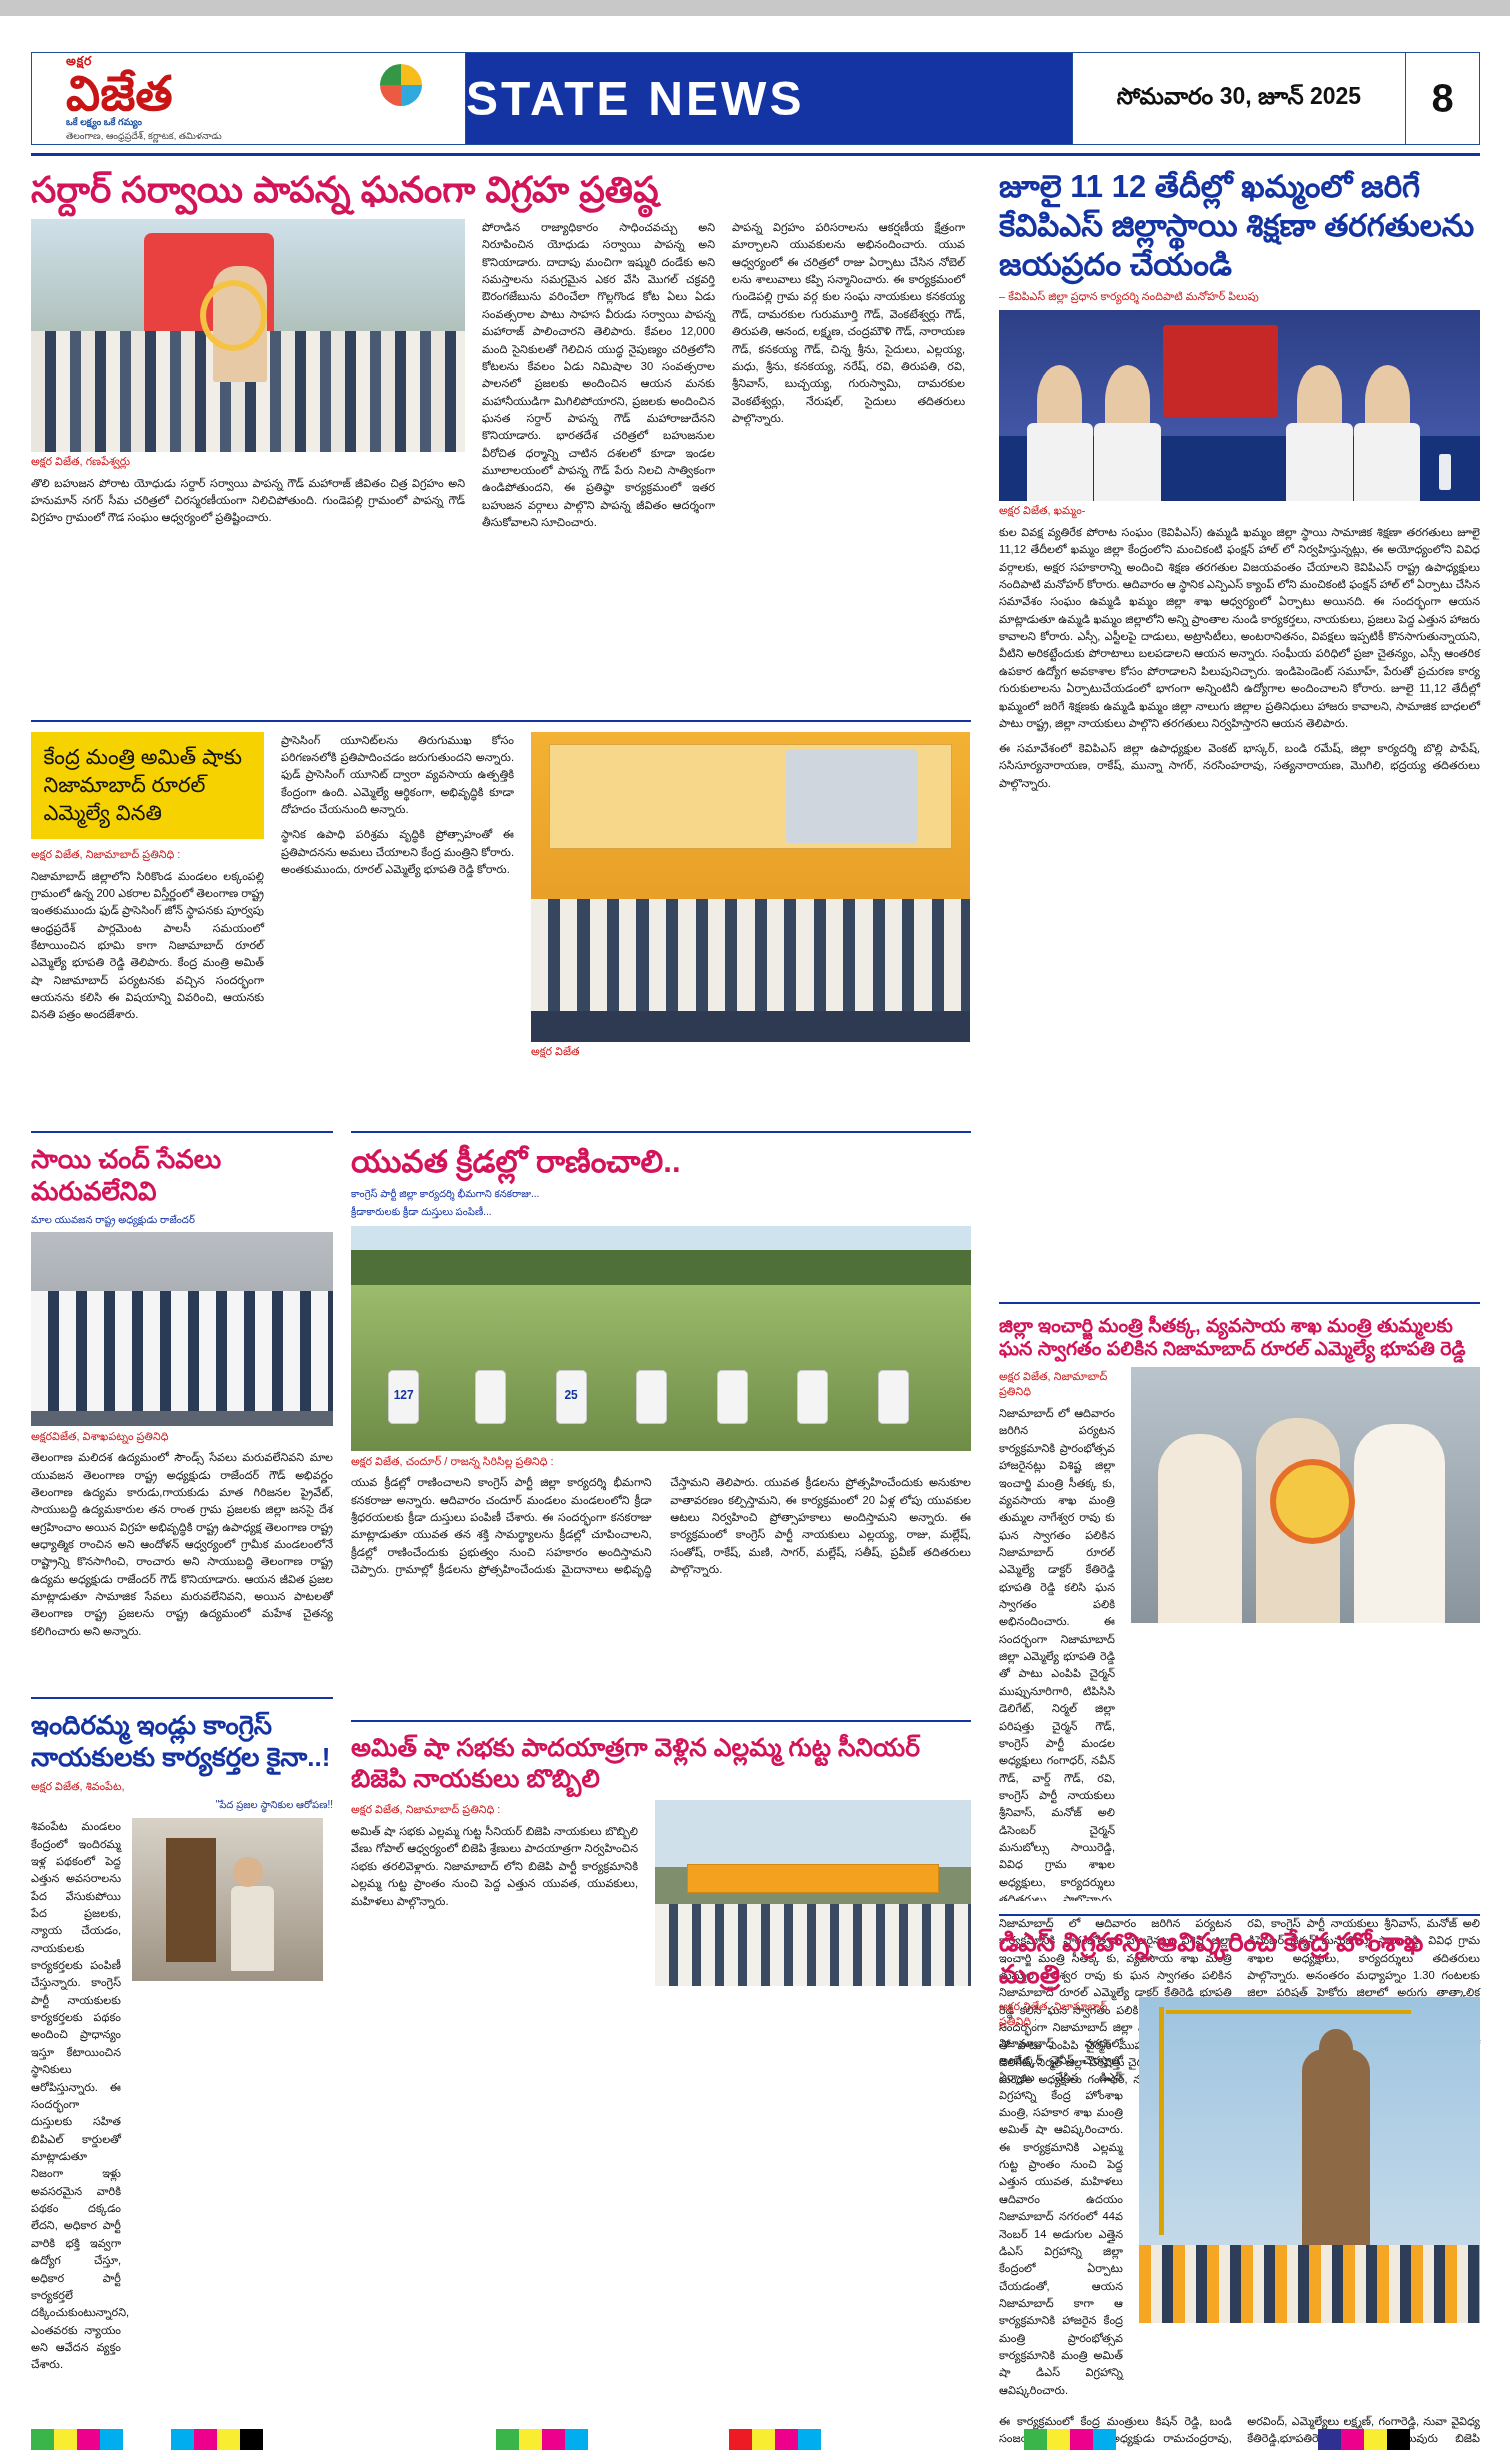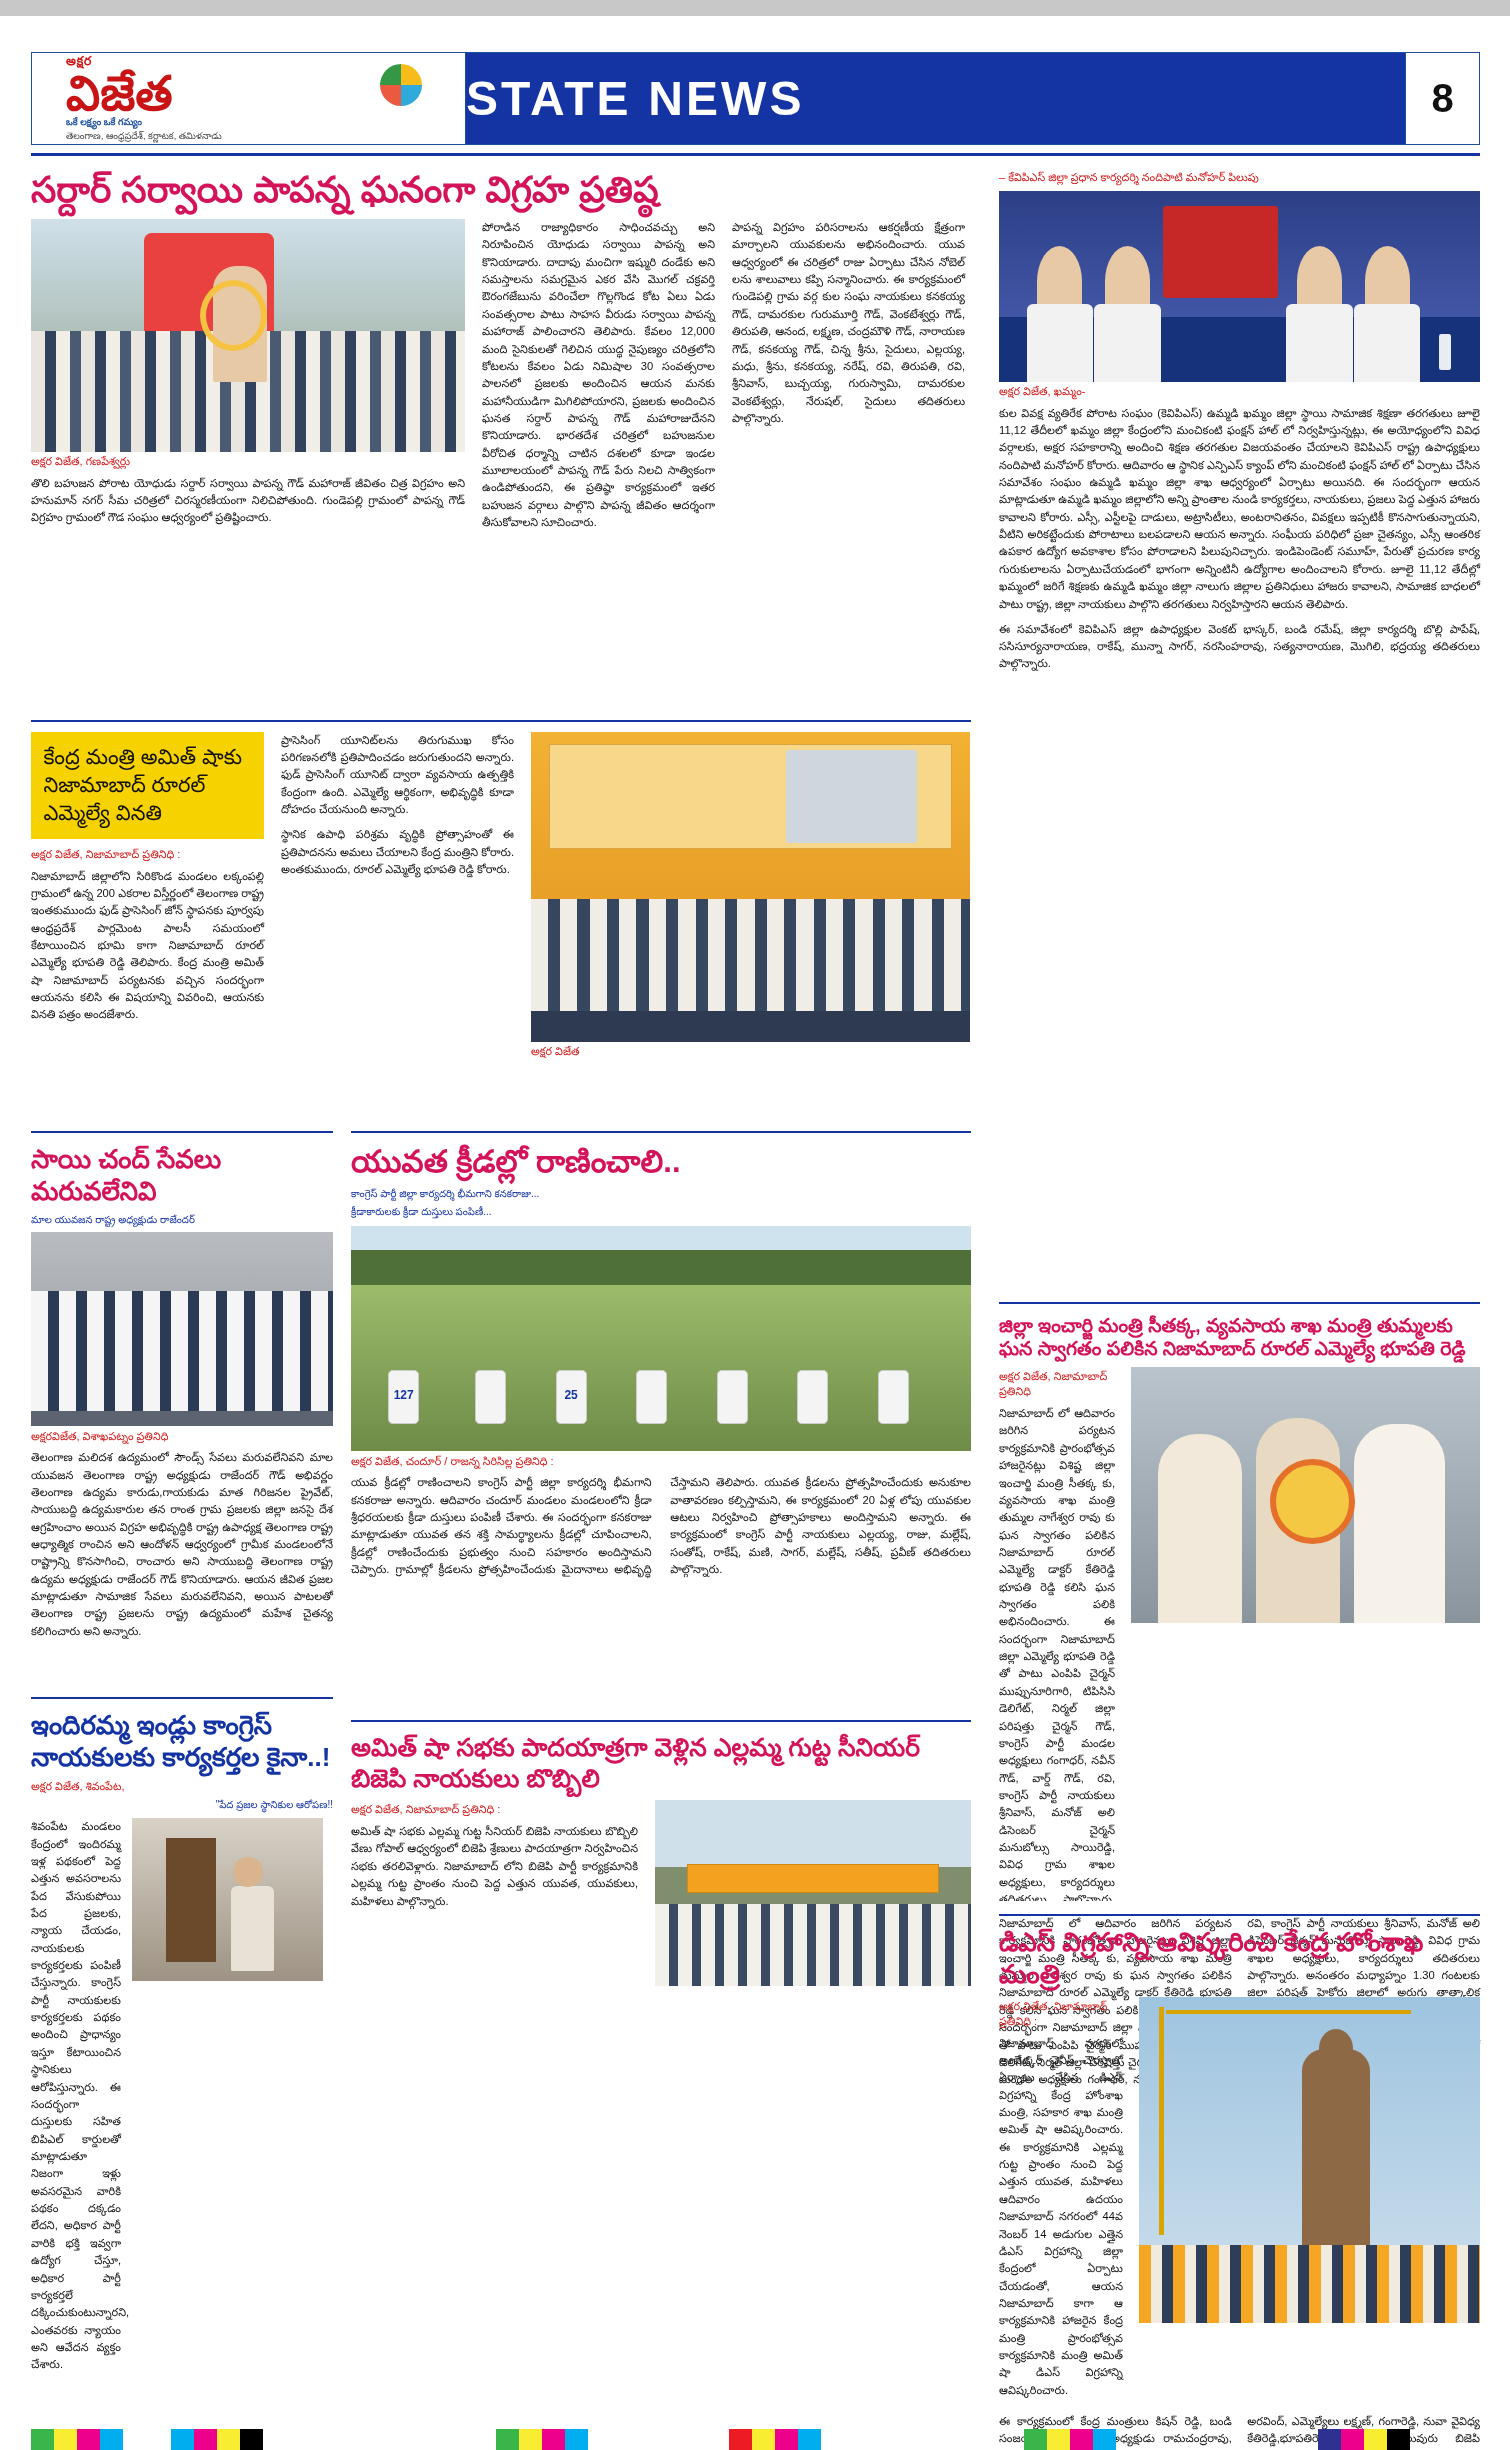--- a/index.html
+++ b/index.html
@@ -125,6 +125,9 @@
       <div class="state-news">
         <span>STATE NEWS</span>
       </div>
+      <div class="date-box">
+        <span>సోమవారం 30, జూన్ 2025</span>
+      </div>
       <div class="page-no">
         <span>8</span>
       </div>

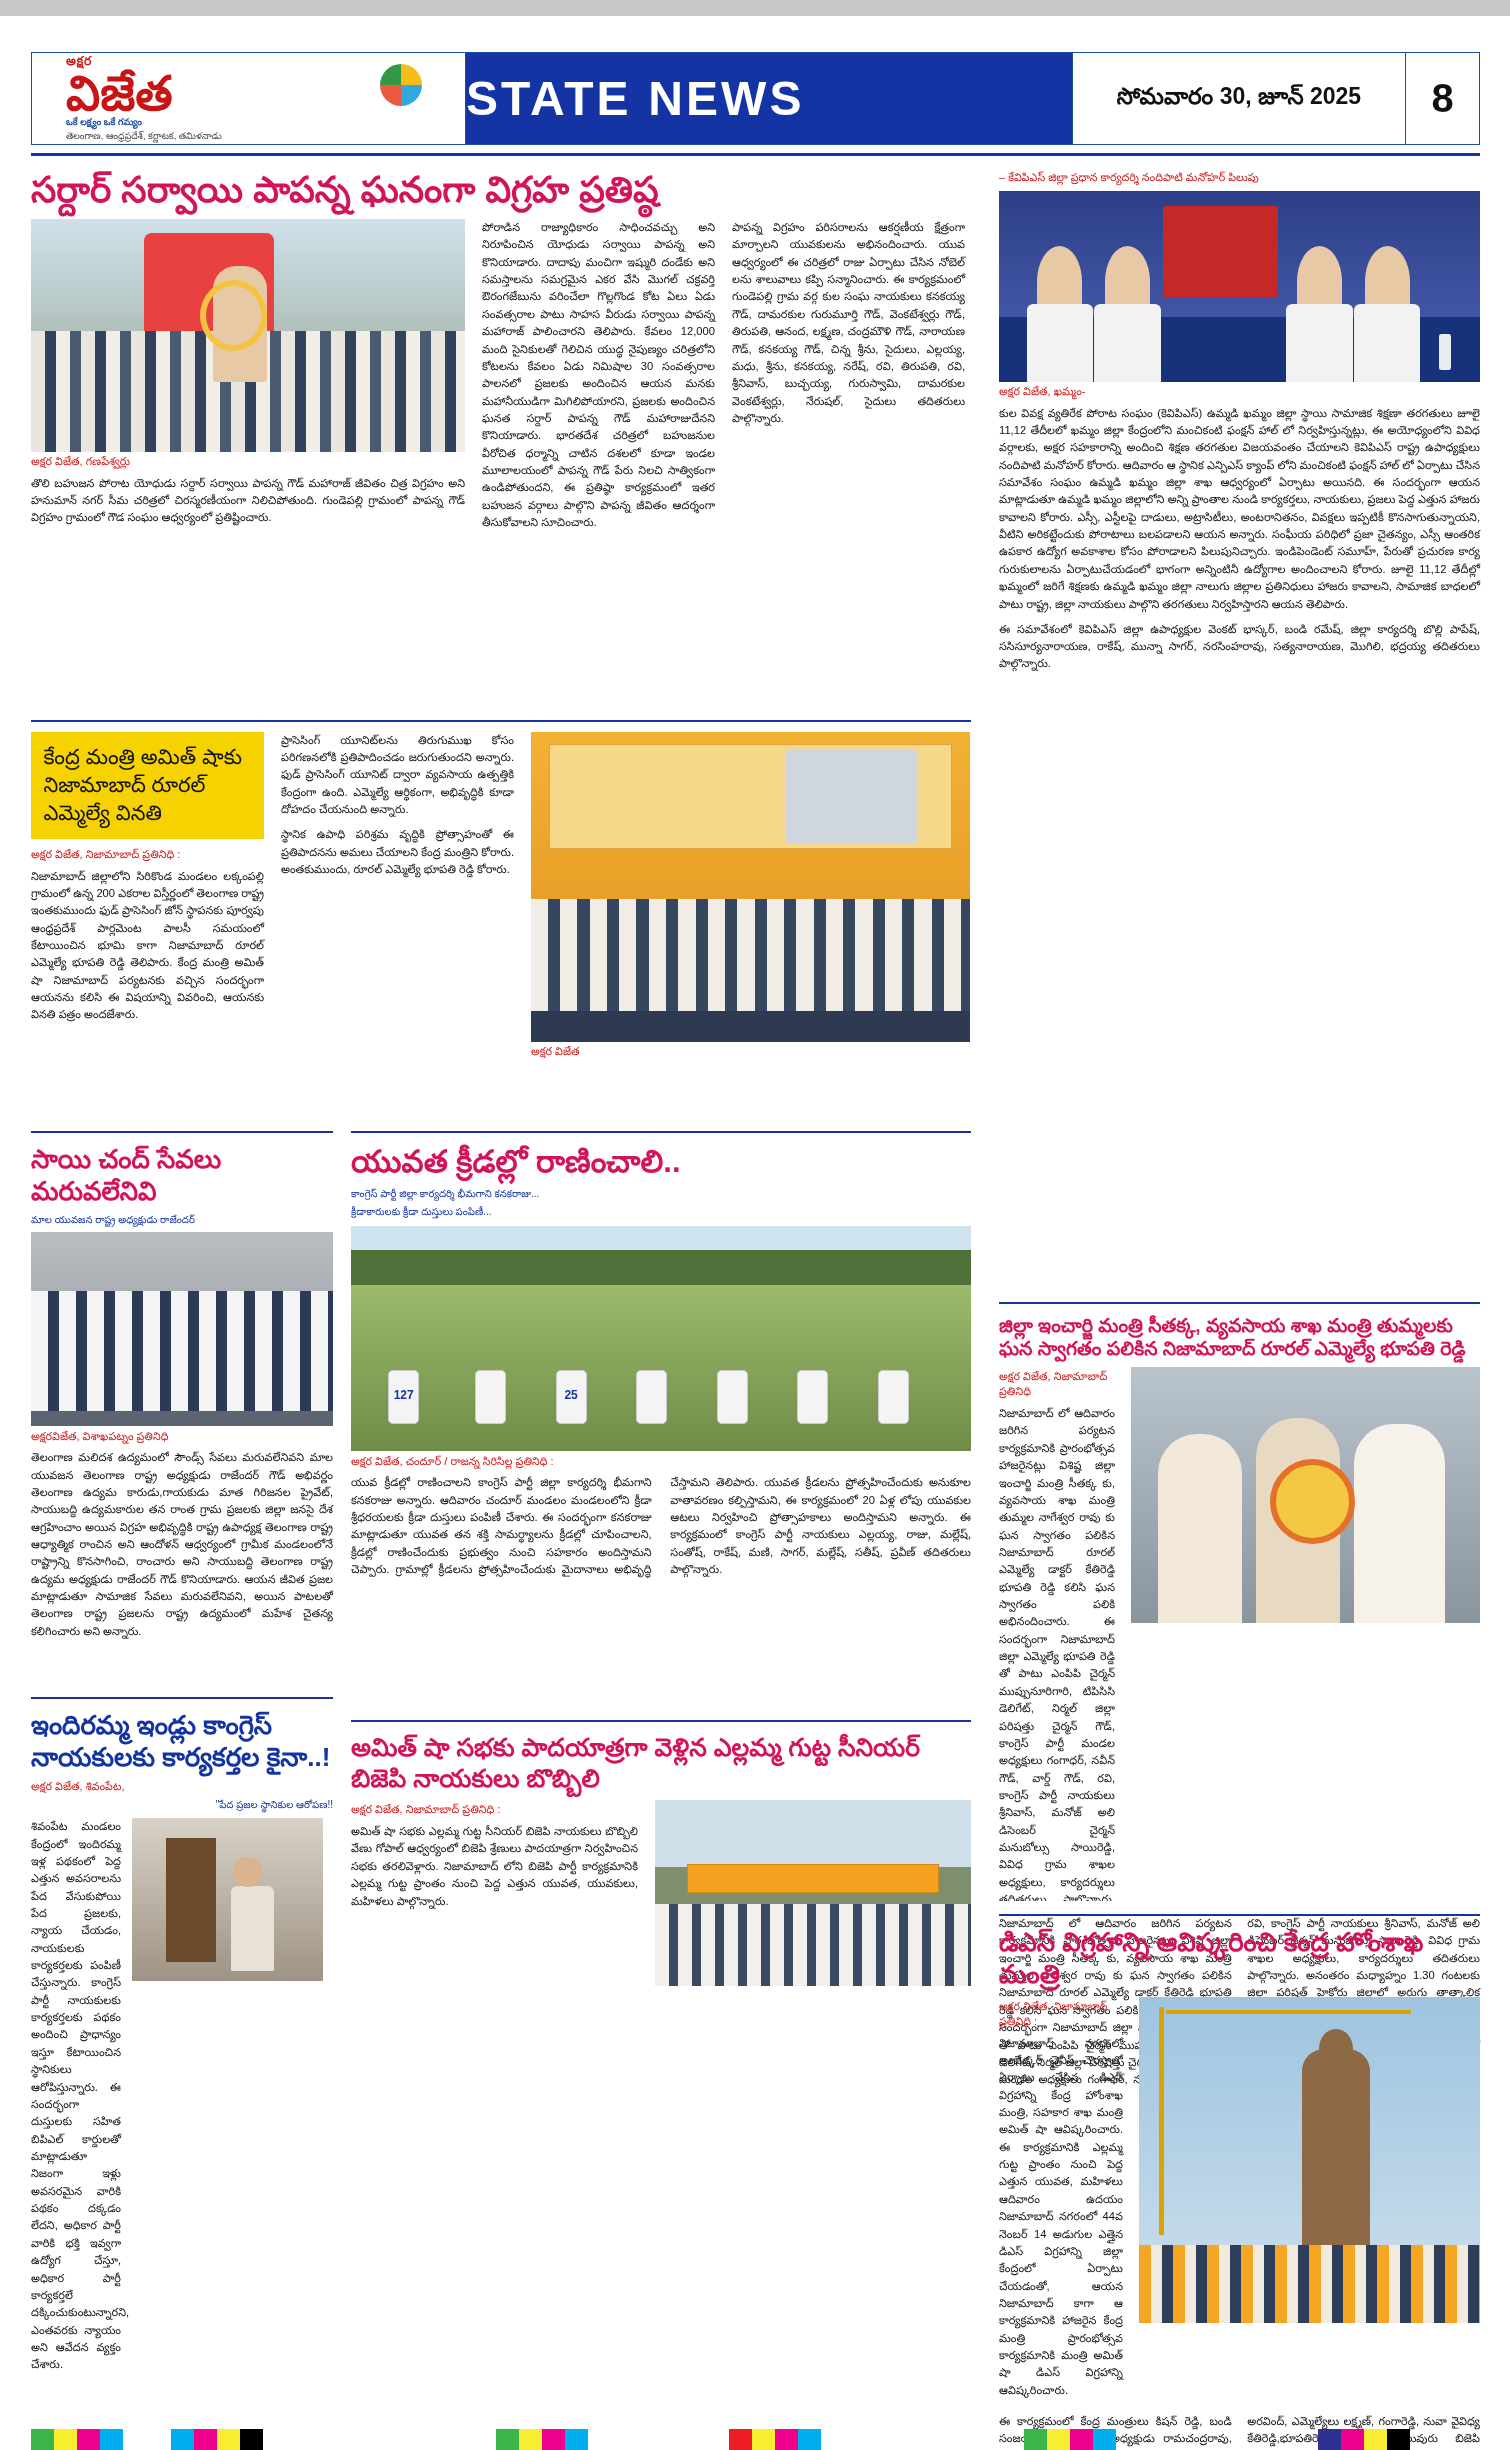--- a/index.html
+++ b/index.html
@@ -162,6 +162,7 @@
     </div>
 
     <div class="col" style="left:968px; top:0; width:481px;">
+      <h2 class="head-blue">జూలై 11 12 తేదీల్లో ఖమ్మంలో జరిగే కేవిపిఎస్ జిల్లాస్థాయి శిక్షణా తరగతులను జయప్రదం చేయండి</h2>
       <div class="byline">– కేవిపిఎస్ జిల్లా ప్రధాన కార్యదర్శి నందిపాటి మనోహర్ పిలుపు</div>
       <div class="indoor-photo" style="height:191px;">
         <div class="back-drop"></div>

